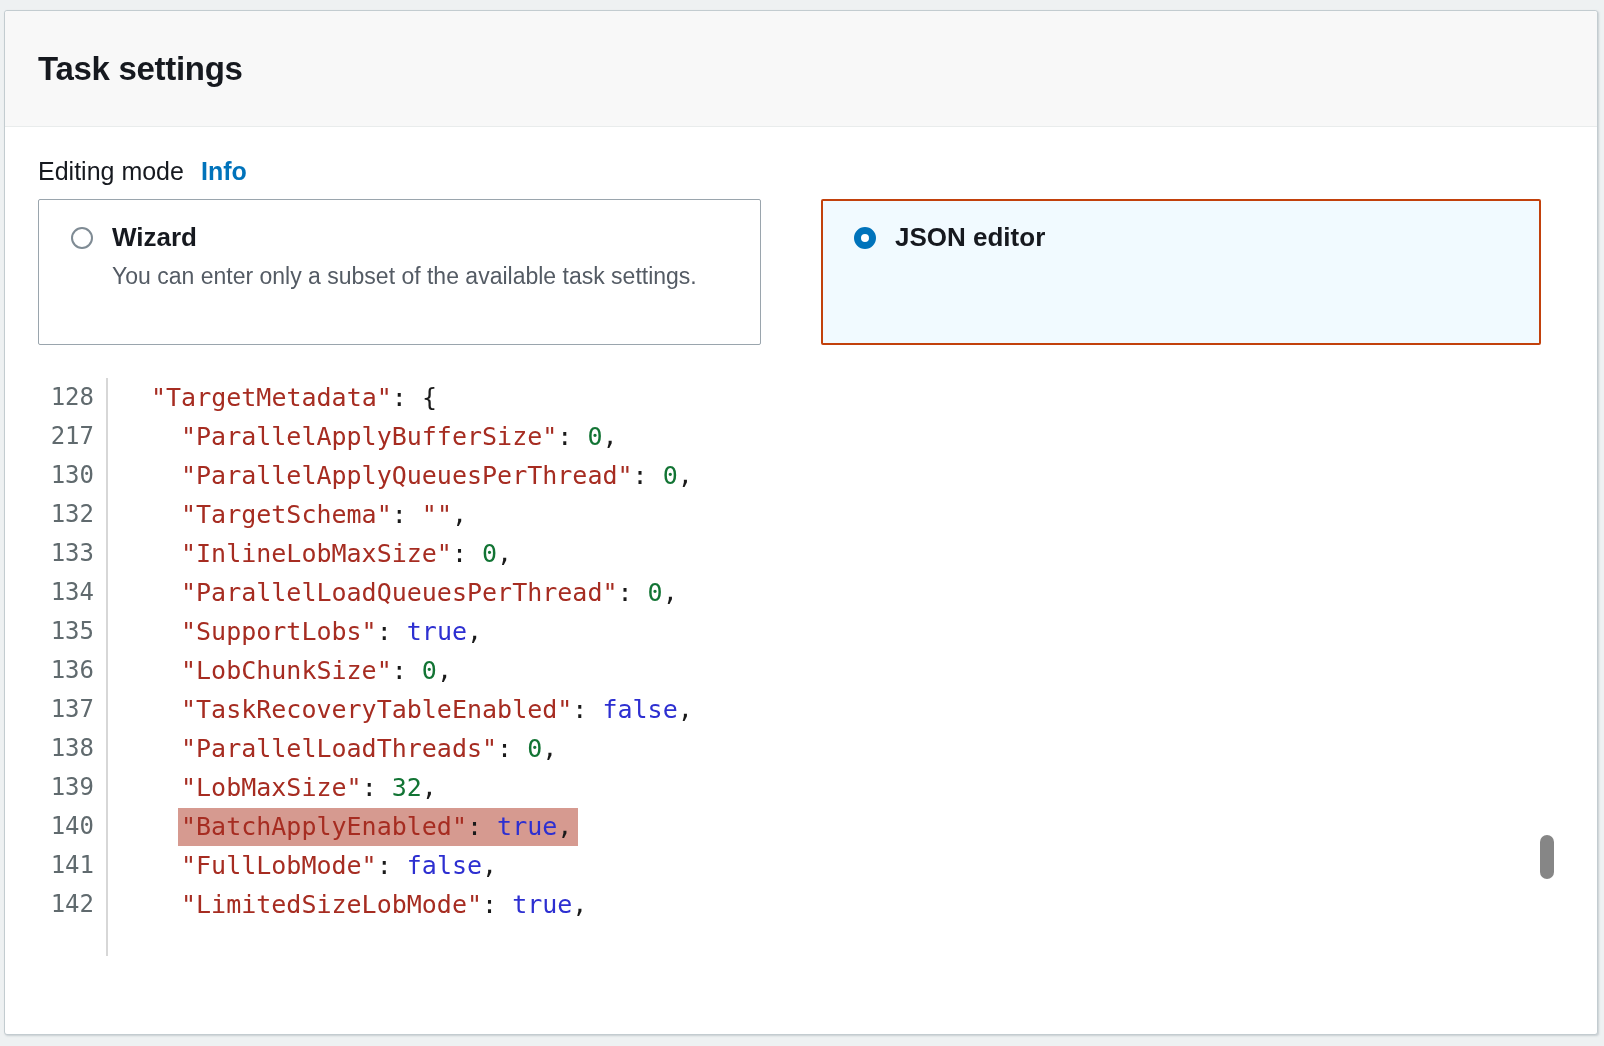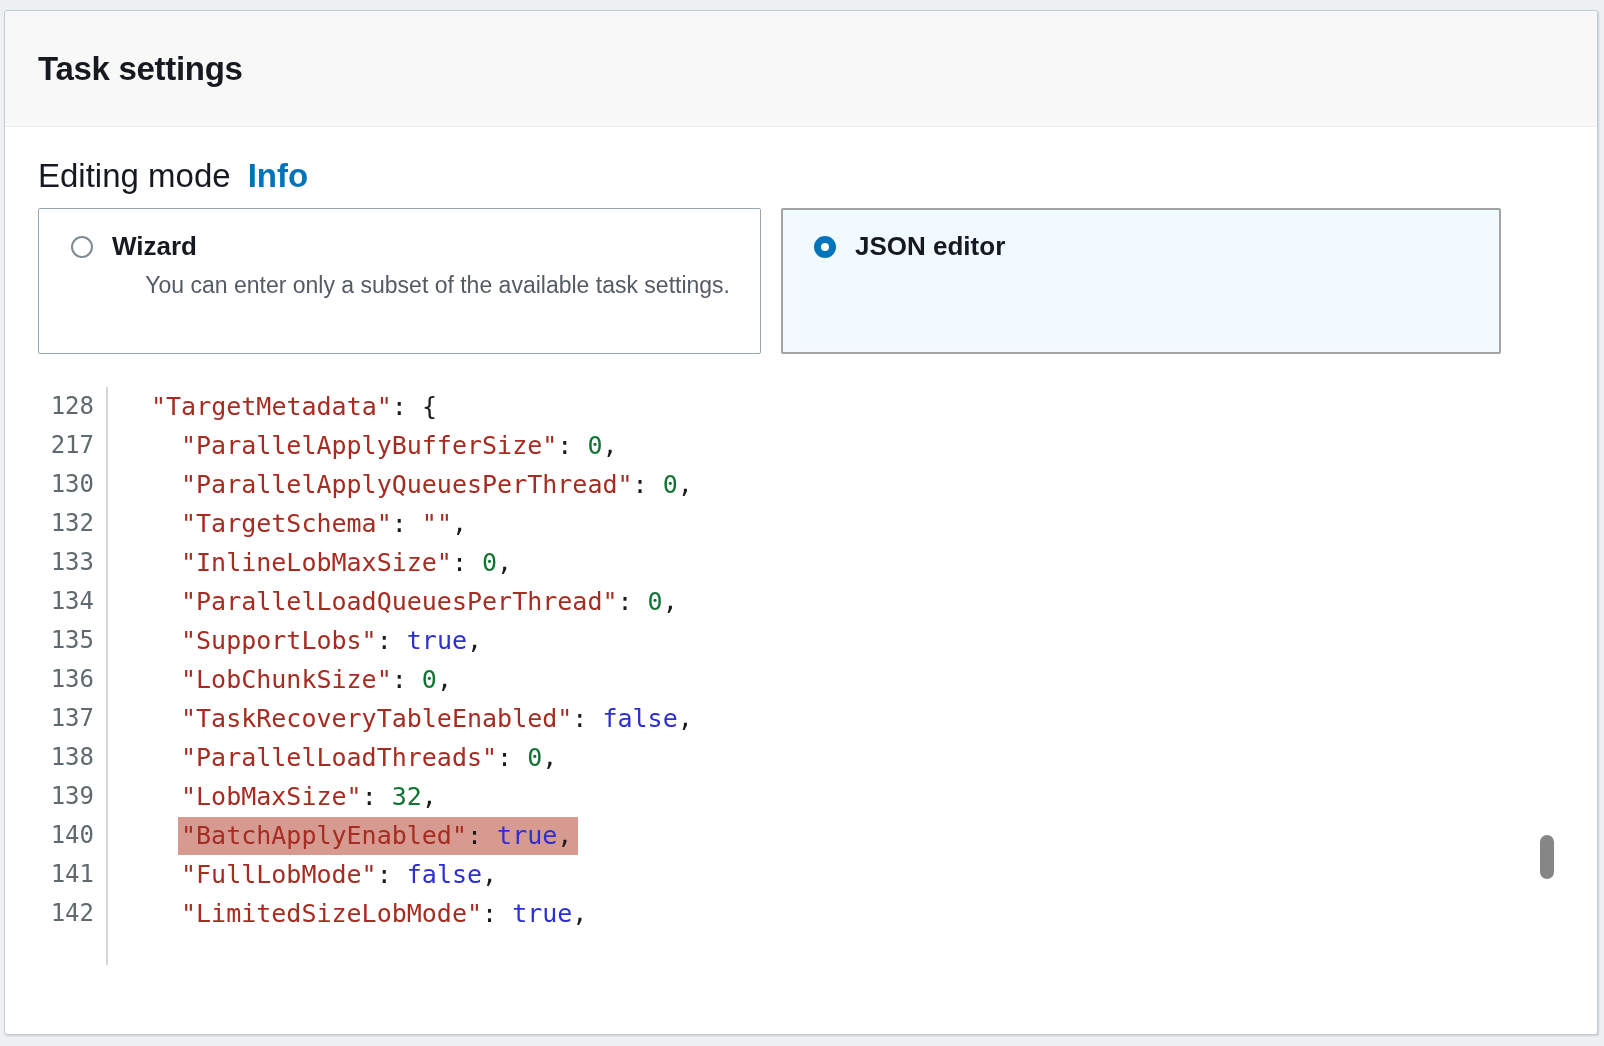--- a/index.html
+++ b/index.html
@@ -22,7 +22,7 @@
   }
   .page-title{font-size:33px;font-weight:700;color:#16191f;letter-spacing:-0.3px;}
   .content{padding:30px 33px 0 33px;}
-  .editing-row{margin-bottom:13px;font-size:33px;display:flex;align-items:baseline;}
+  .editing-row{margin-bottom:13px;font-size:25px;display:flex;align-items:baseline;}
   .editing-label{color:#16191f;}
   .info-link{color:#0073bb;font-weight:700;margin-left:17px;text-decoration:none;cursor:pointer;}
   .cards{display:flex;gap:20px;text-align:right;}

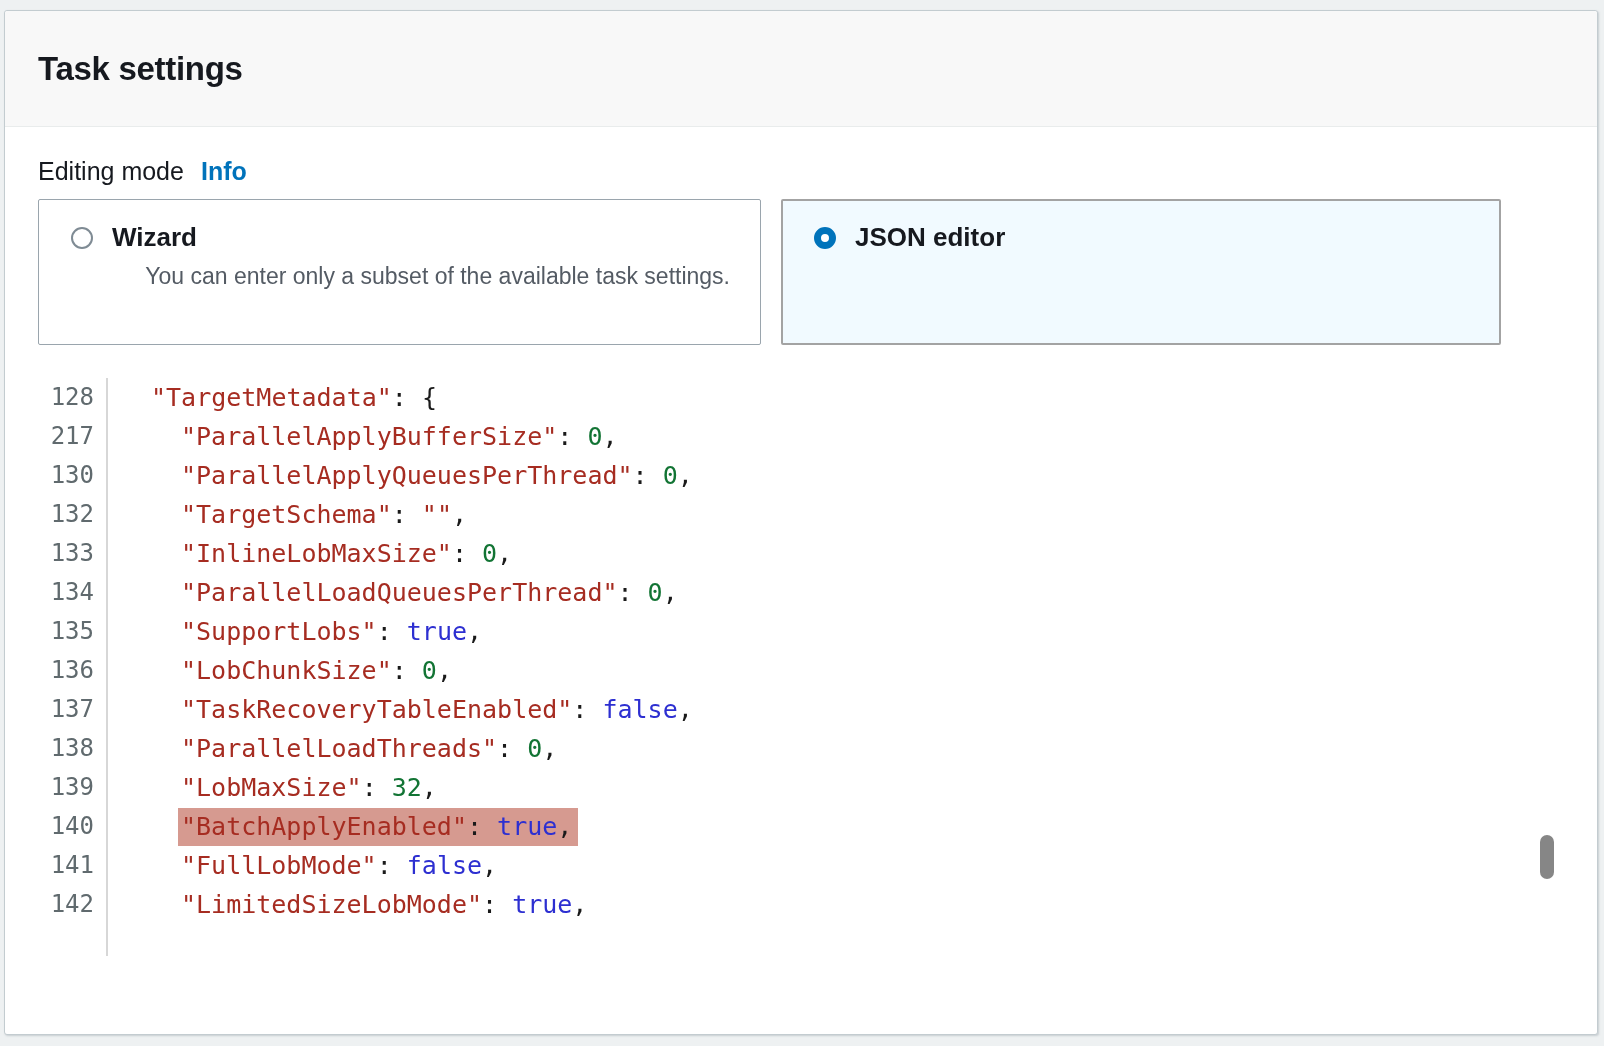--- a/index.html
+++ b/index.html
@@ -25,7 +25,7 @@
   .editing-row{margin-bottom:13px;font-size:25px;display:flex;align-items:baseline;}
   .editing-label{color:#16191f;}
   .info-link{color:#0073bb;font-weight:700;margin-left:17px;text-decoration:none;cursor:pointer;}
-  .cards{display:flex;gap:20px;text-align:right;}
+  .cards{display:flex;gap:60px;}
   .card{
     box-sizing:border-box;width:723px;height:146px;background:#ffffff;
     border:1px solid #9aa5ad;border-radius:2px;padding:22px 30px 0 32px;cursor:pointer;

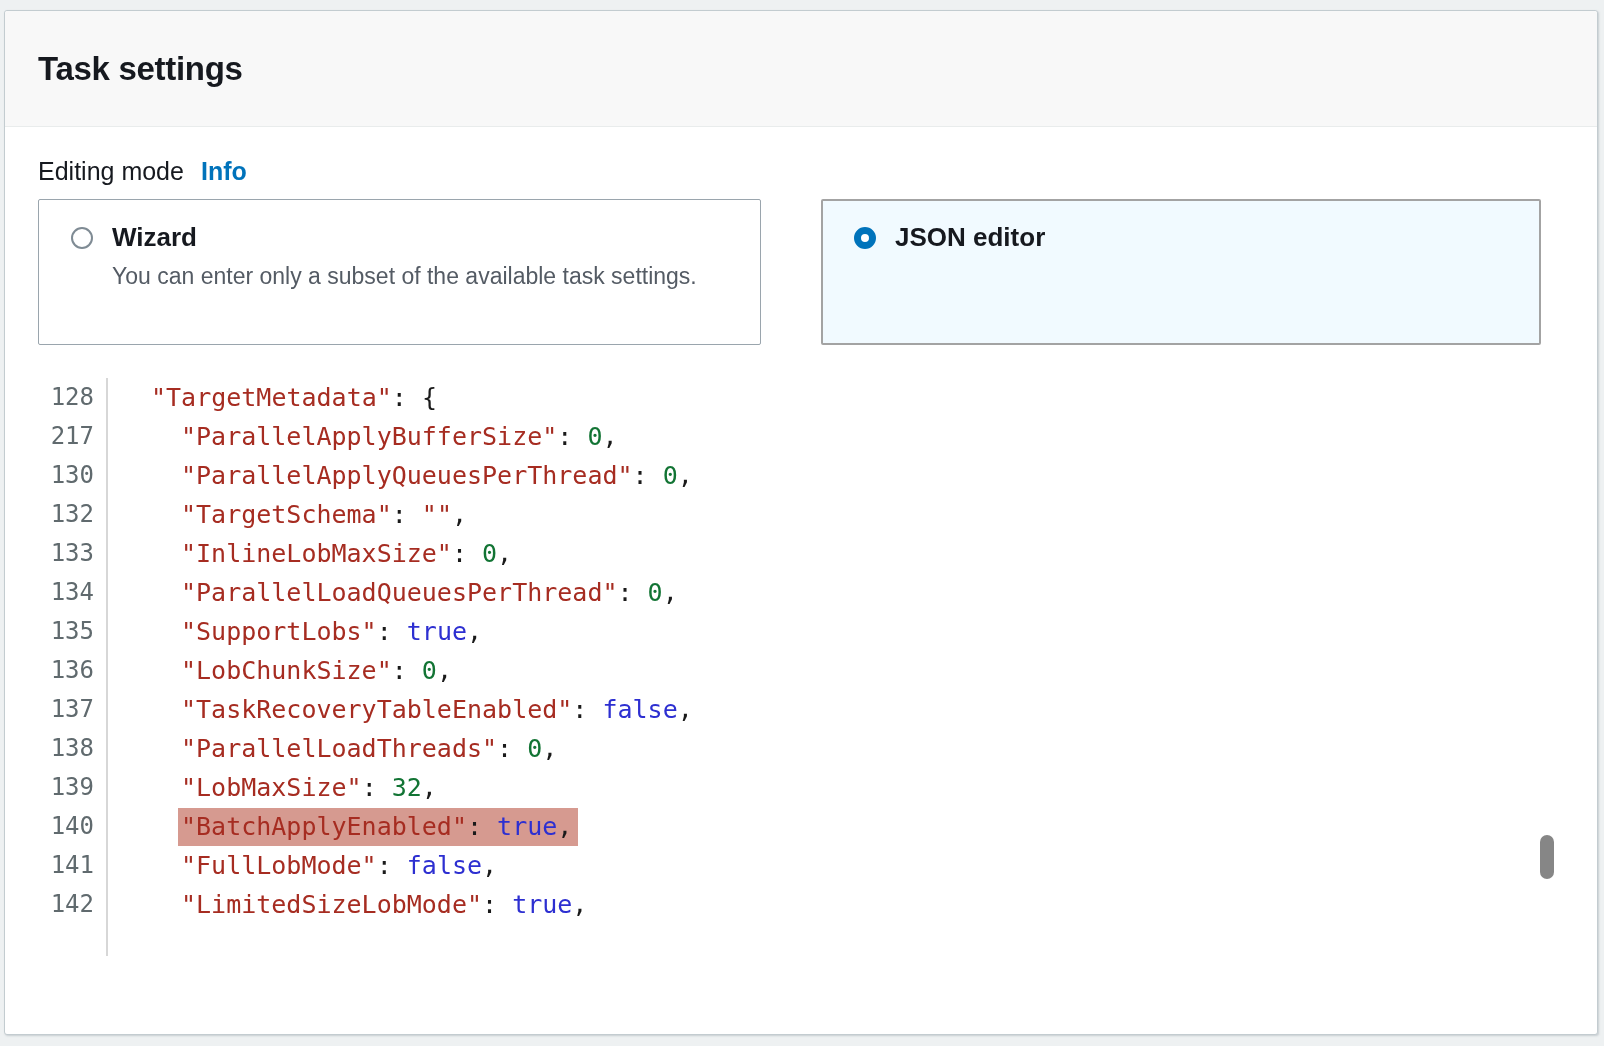--- a/index.html
+++ b/index.html
@@ -31,7 +31,7 @@
     border:1px solid #9aa5ad;border-radius:2px;padding:22px 30px 0 32px;cursor:pointer;
   }
   .card.selected{
-    width:720px;border:2px solid #a3a3a3;background:#f1faff;padding:21px 30px 0 31px;
+    width:720px;border:2px solid #c2410c;background:#f1faff;padding:21px 30px 0 31px;
   }
   .radio-row{display:flex;align-items:center;}
   .radio{width:22px;height:22px;border-radius:50%;box-sizing:border-box;flex:none;background:#fff;}

